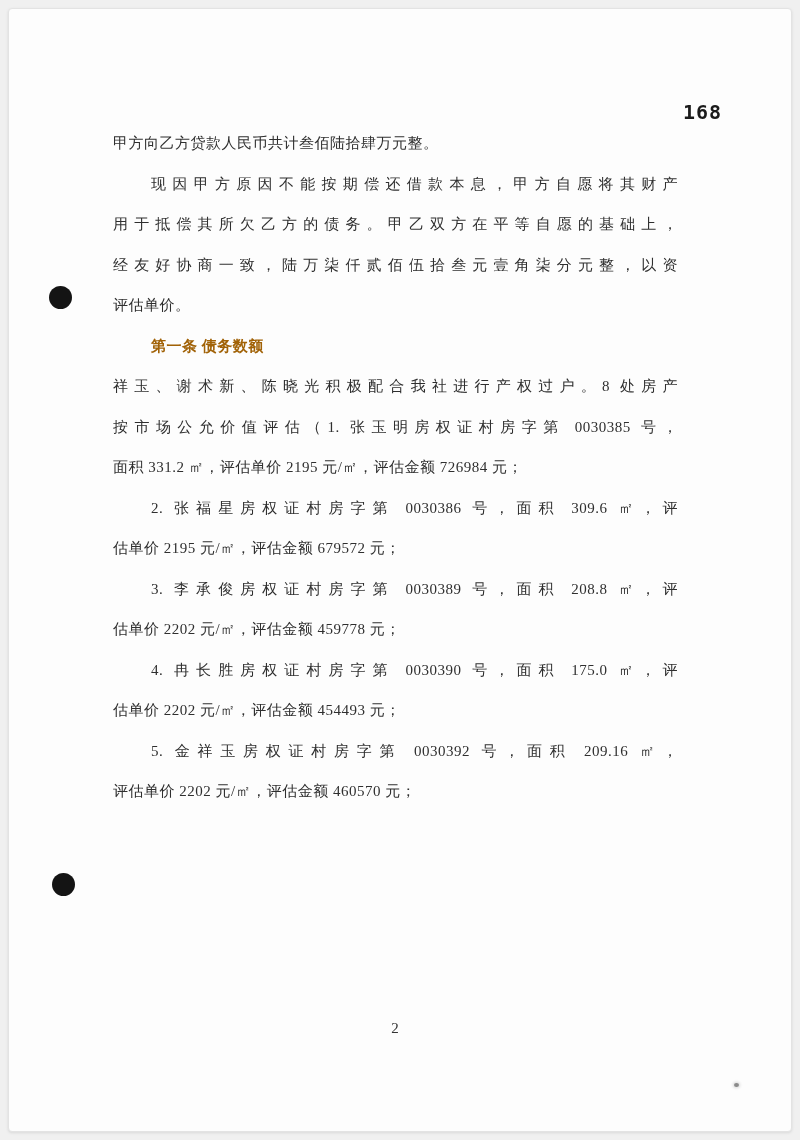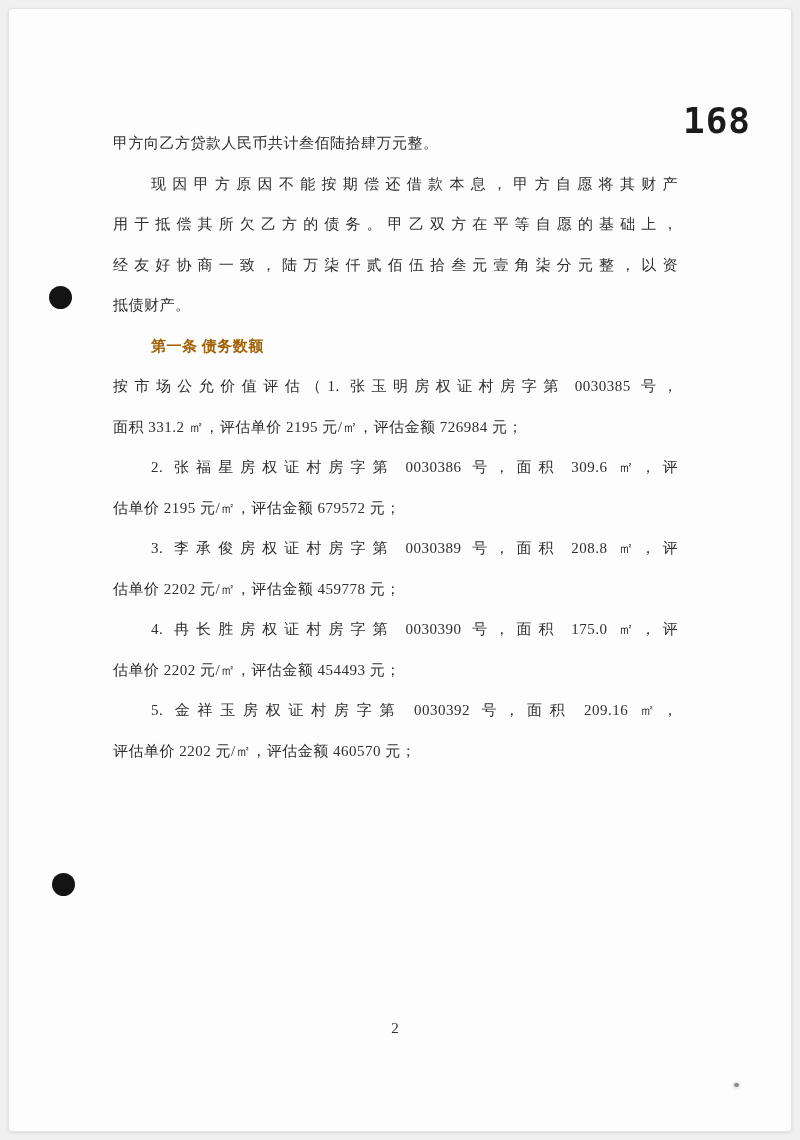--- a/index.html
+++ b/index.html
@@ -25,7 +25,7 @@
     left: 683px; top: 100px;
     font-family: "DejaVu Sans Mono", monospace;
     font-weight: bold;
-    font-size: 36px;
+    font-size: 20px;
     letter-spacing: 1px;
     color: #1b1b1b;
   }

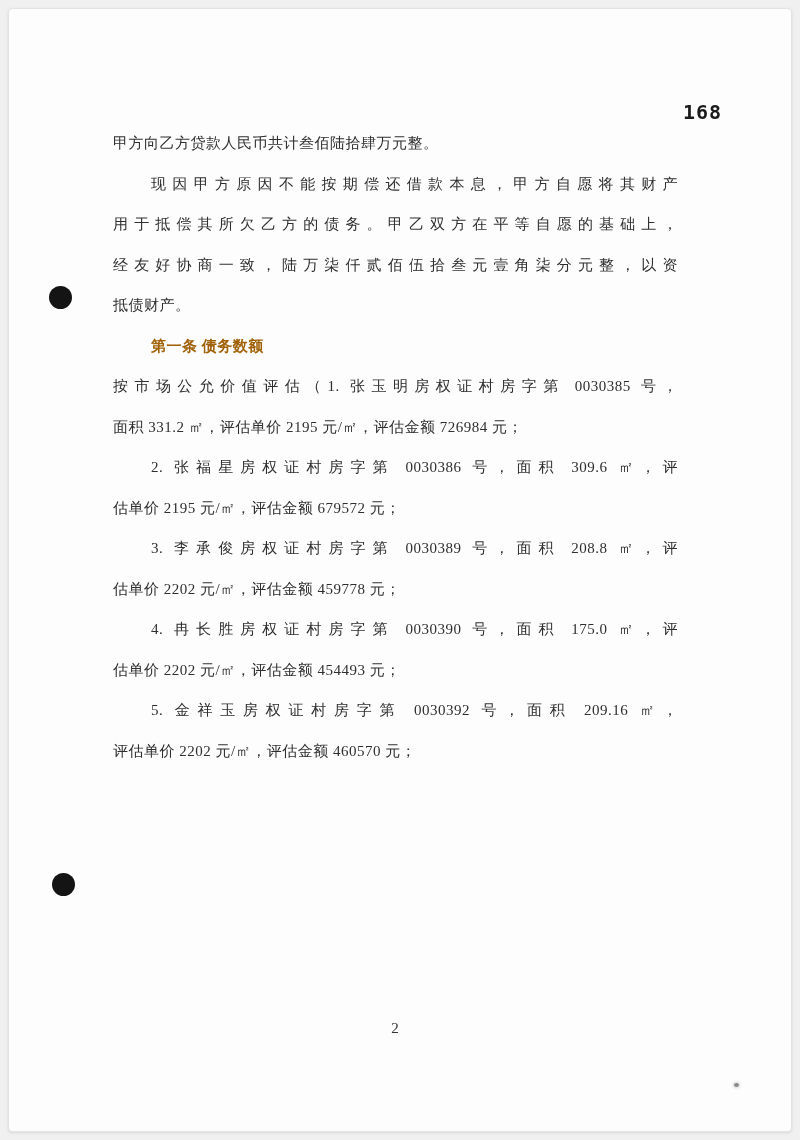--- a/index.html
+++ b/index.html
@@ -85,7 +85,7 @@
         <div class="line indent">现因甲方原因不能按期偿还借款本息，甲方自愿将其财产</div>
         <div class="line">用于抵偿其所欠乙方的债务。甲乙双方在平等自愿的基础上，</div>
         <div class="line">经友好协商一致，陆万柒仟贰佰伍拾叁元壹角柒分元整，以资</div>
-        <div class="line last">抵债财产。</div>
+        <div class="line last">评估单价。</div>
       </div>
       <div class="para heading">
         <div class="line indent last">第一条 债务数额</div>

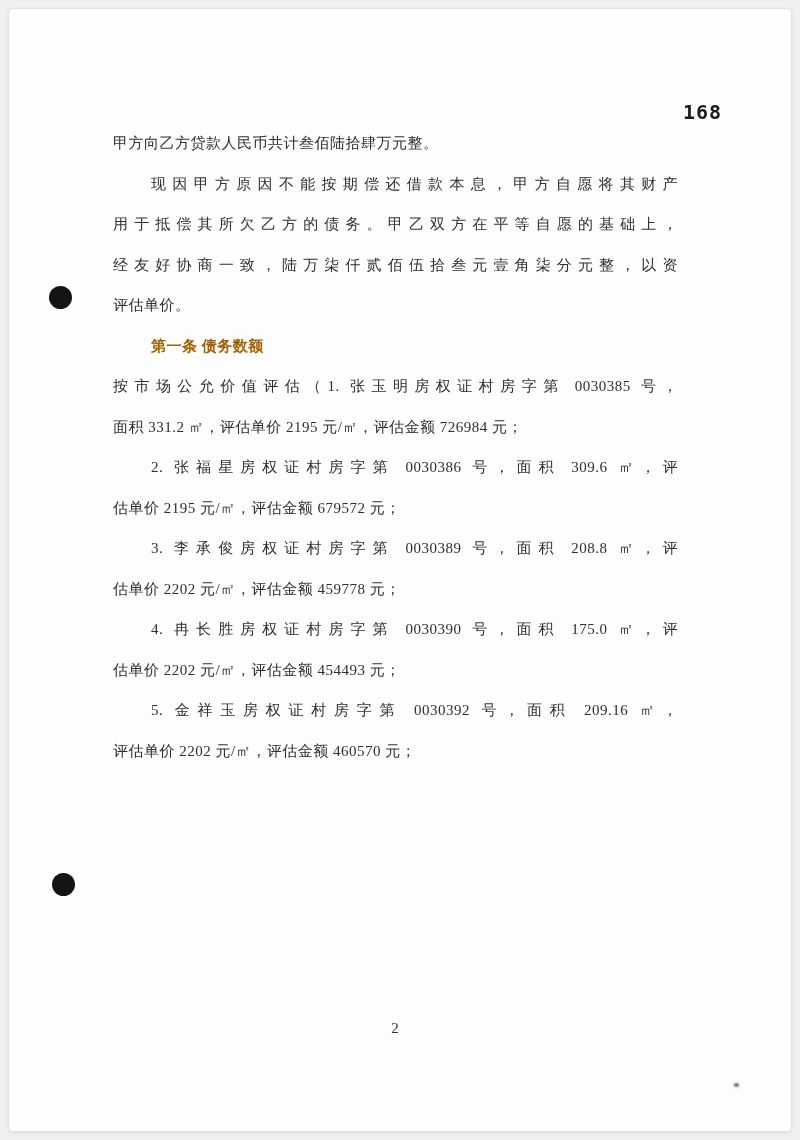--- a/index.html
+++ b/index.html
@@ -91,6 +91,7 @@
         <div class="line indent last">第一条 债务数额</div>
       </div>
       <div class="para">
+        <div class="line">祥玉、谢术新、陈晓光积极配合我社进行产权过户。8 处房产</div>
         <div class="line">按市场公允价值评估（1. 张玉明房权证村房字第 0030385 号，</div>
         <div class="line last">面积 331.2 ㎡，评估单价 2195 元/㎡，评估金额 726984 元；</div>
       </div>

